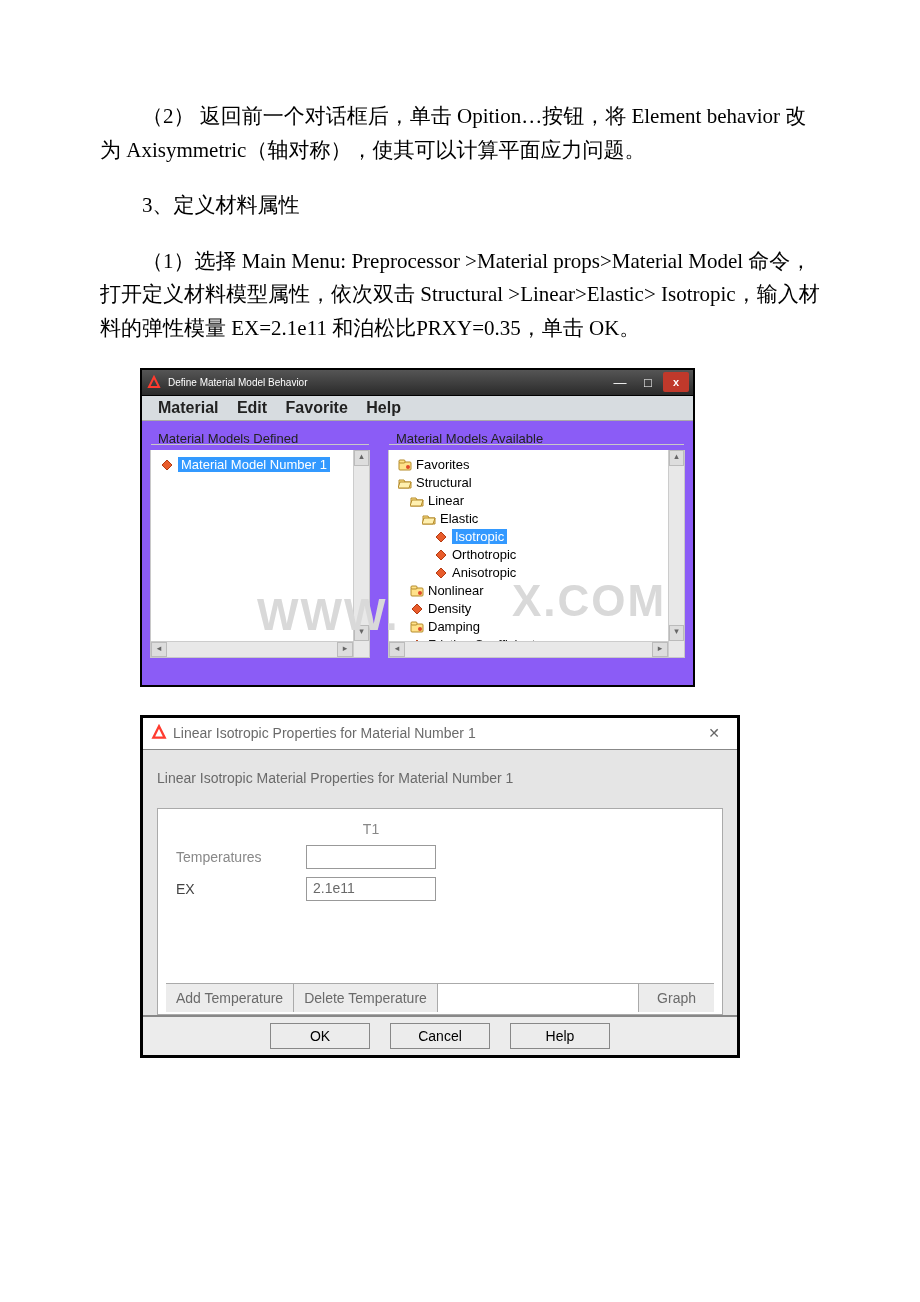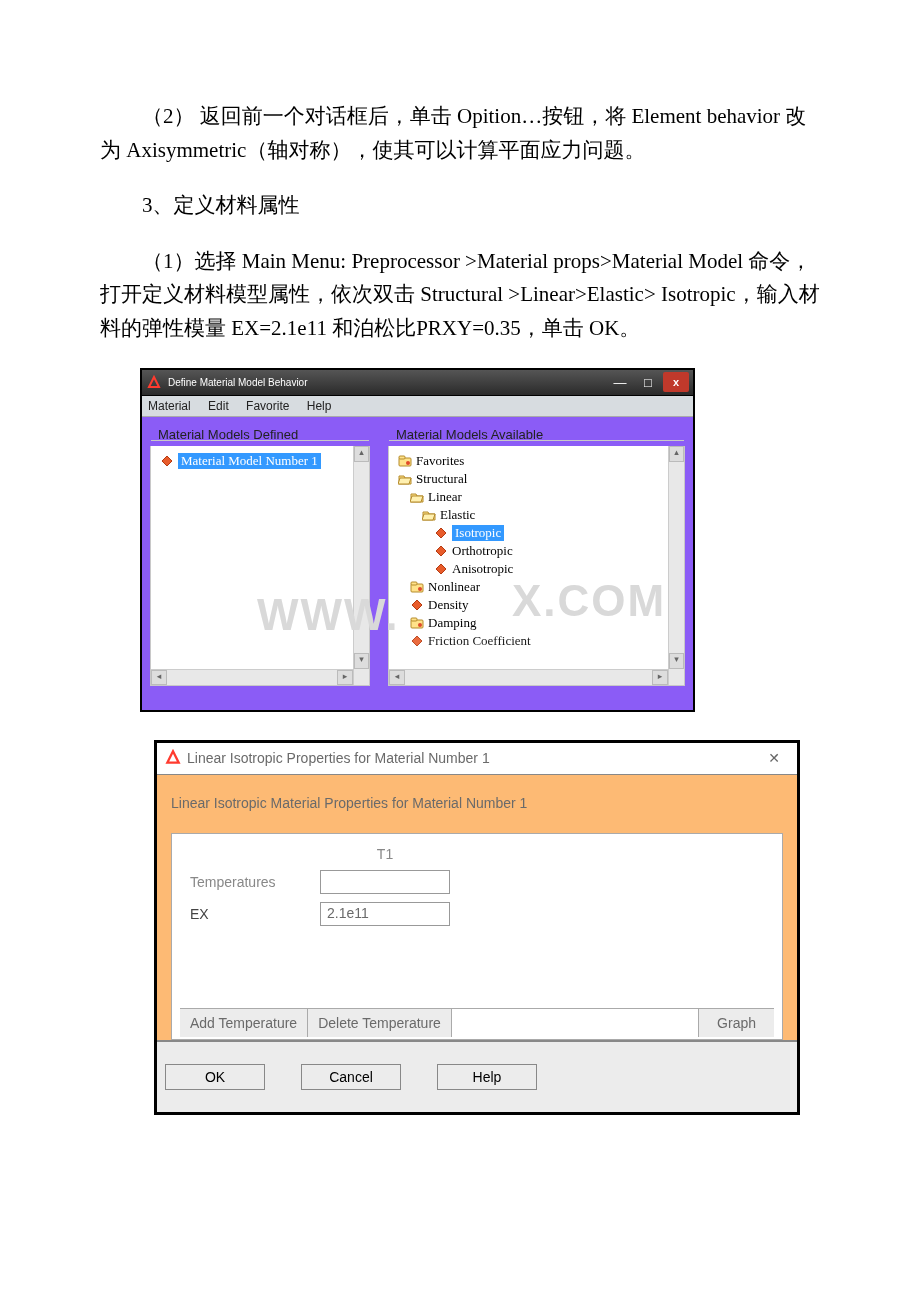--- a/index.html
+++ b/index.html
@@ -49,10 +49,11 @@
   .menubar {
     background: #d7dce0;
     border-bottom: 1px solid #aaa;
-    padding: 3px 6px;
+    padding: 3px 16px;
     font-family: "Segoe UI", sans-serif;
-    font-size: 12px;
+    font-size: 16px;
     color: #222;
+    font-weight: bold;
   }
   .menubar span { margin-right: 14px; }
   .content {

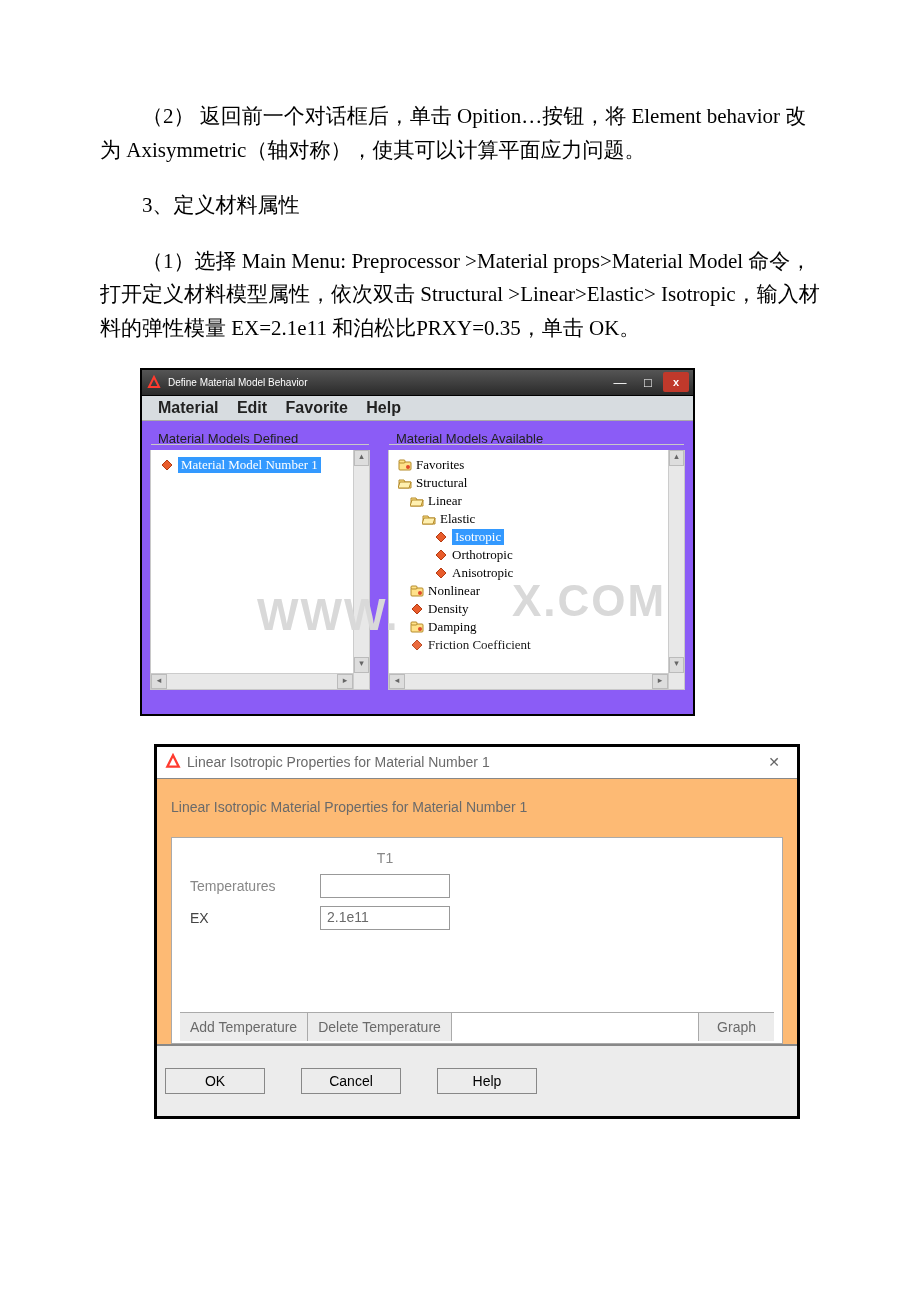--- a/index.html
+++ b/index.html
@@ -74,12 +74,11 @@
     color: #222;
   }
   .framebox {
-    height: 240px;
+    height: 208px;
     border: 1px solid #c8c8c8;
     border-top: 0;
     position: relative;
     background: #fff;
-    font-family: Liberation Serif, serif;
   }
   .framebox::before {
     content: "";

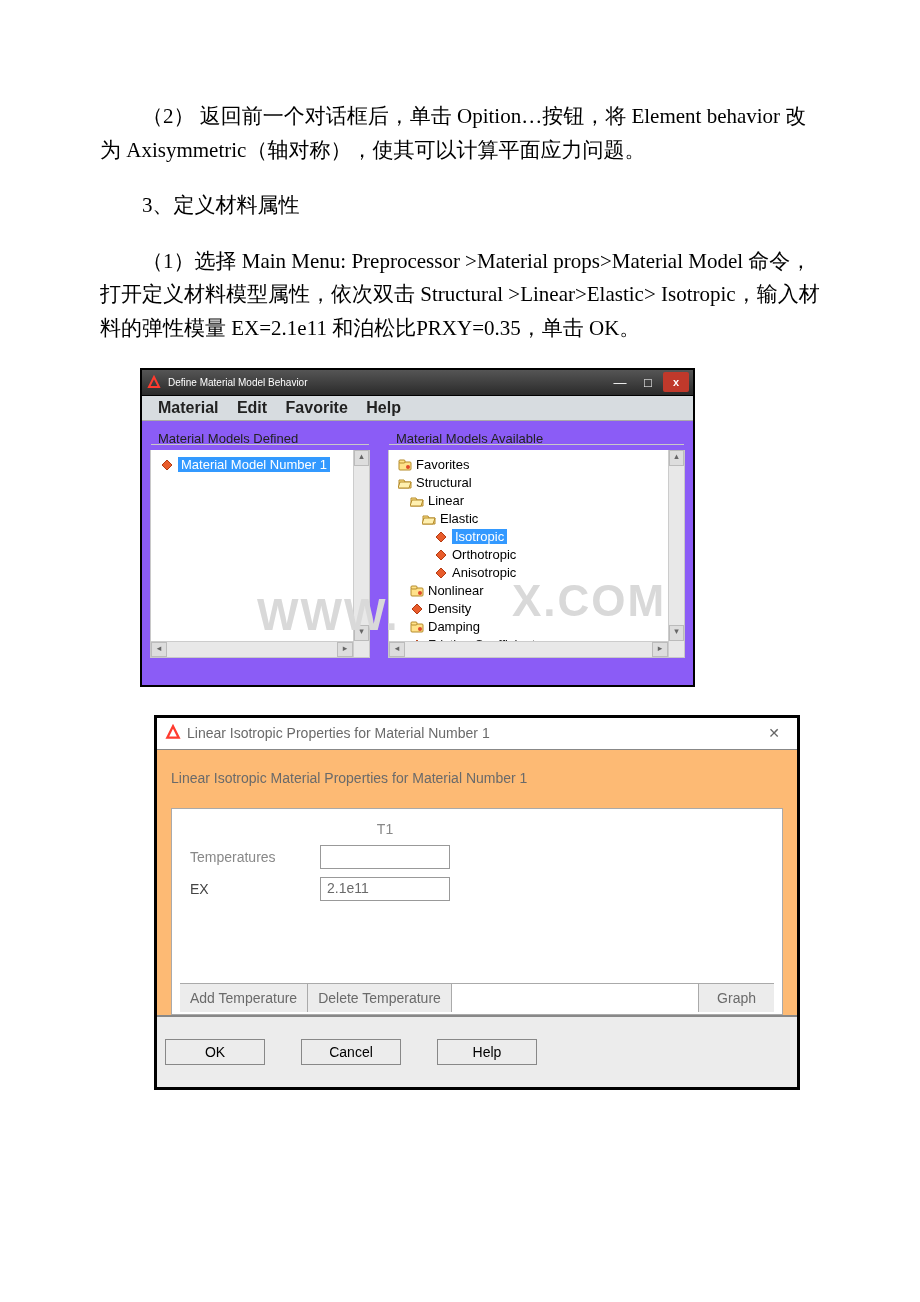--- a/index.html
+++ b/index.html
@@ -112,12 +112,11 @@
   
   .dlg2 {
     border:3px solid #000;
-    width:646px;
-    background:#fdba74;
+    width:600px;
+    background:#e5e5e5;
     font-family:"Segoe UI",sans-serif;
     font-size:14px;
     position:relative;
-    margin-left:14px;
   }
   .dlg2 .dlgtitle {
     background:#fff;

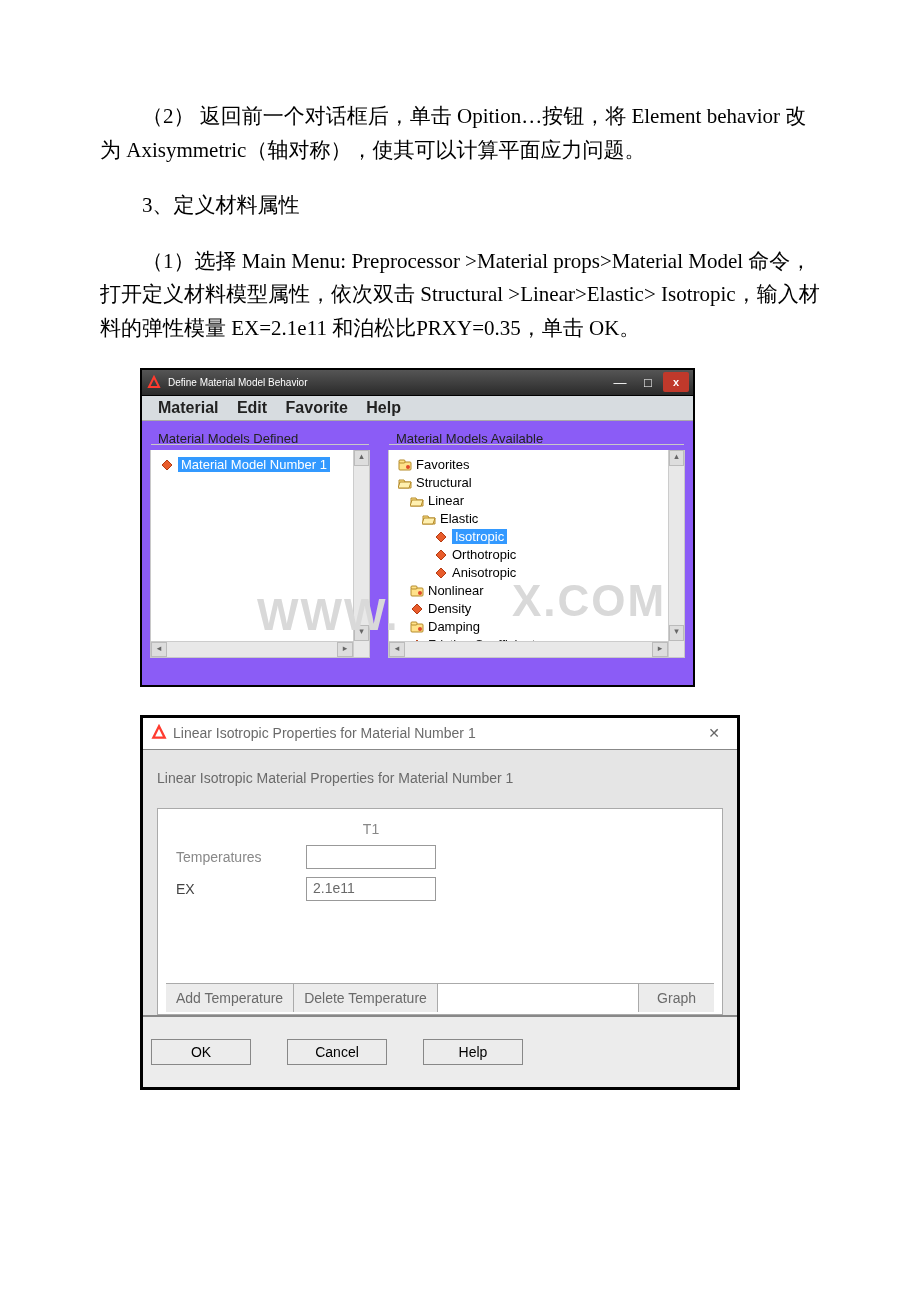--- a/index.html
+++ b/index.html
@@ -156,8 +156,8 @@
   .dlg2 .footer {
     background:#ececec;
     border-top:2px solid #888;
-    padding:22px 8px;
-    display:flex; gap:36px;
+    padding:6px 8px;
+    display:flex; justify-content:center; gap:20px;
   }
   .dlg2 .footer .fbtn {
     width:100px; height:26px;

